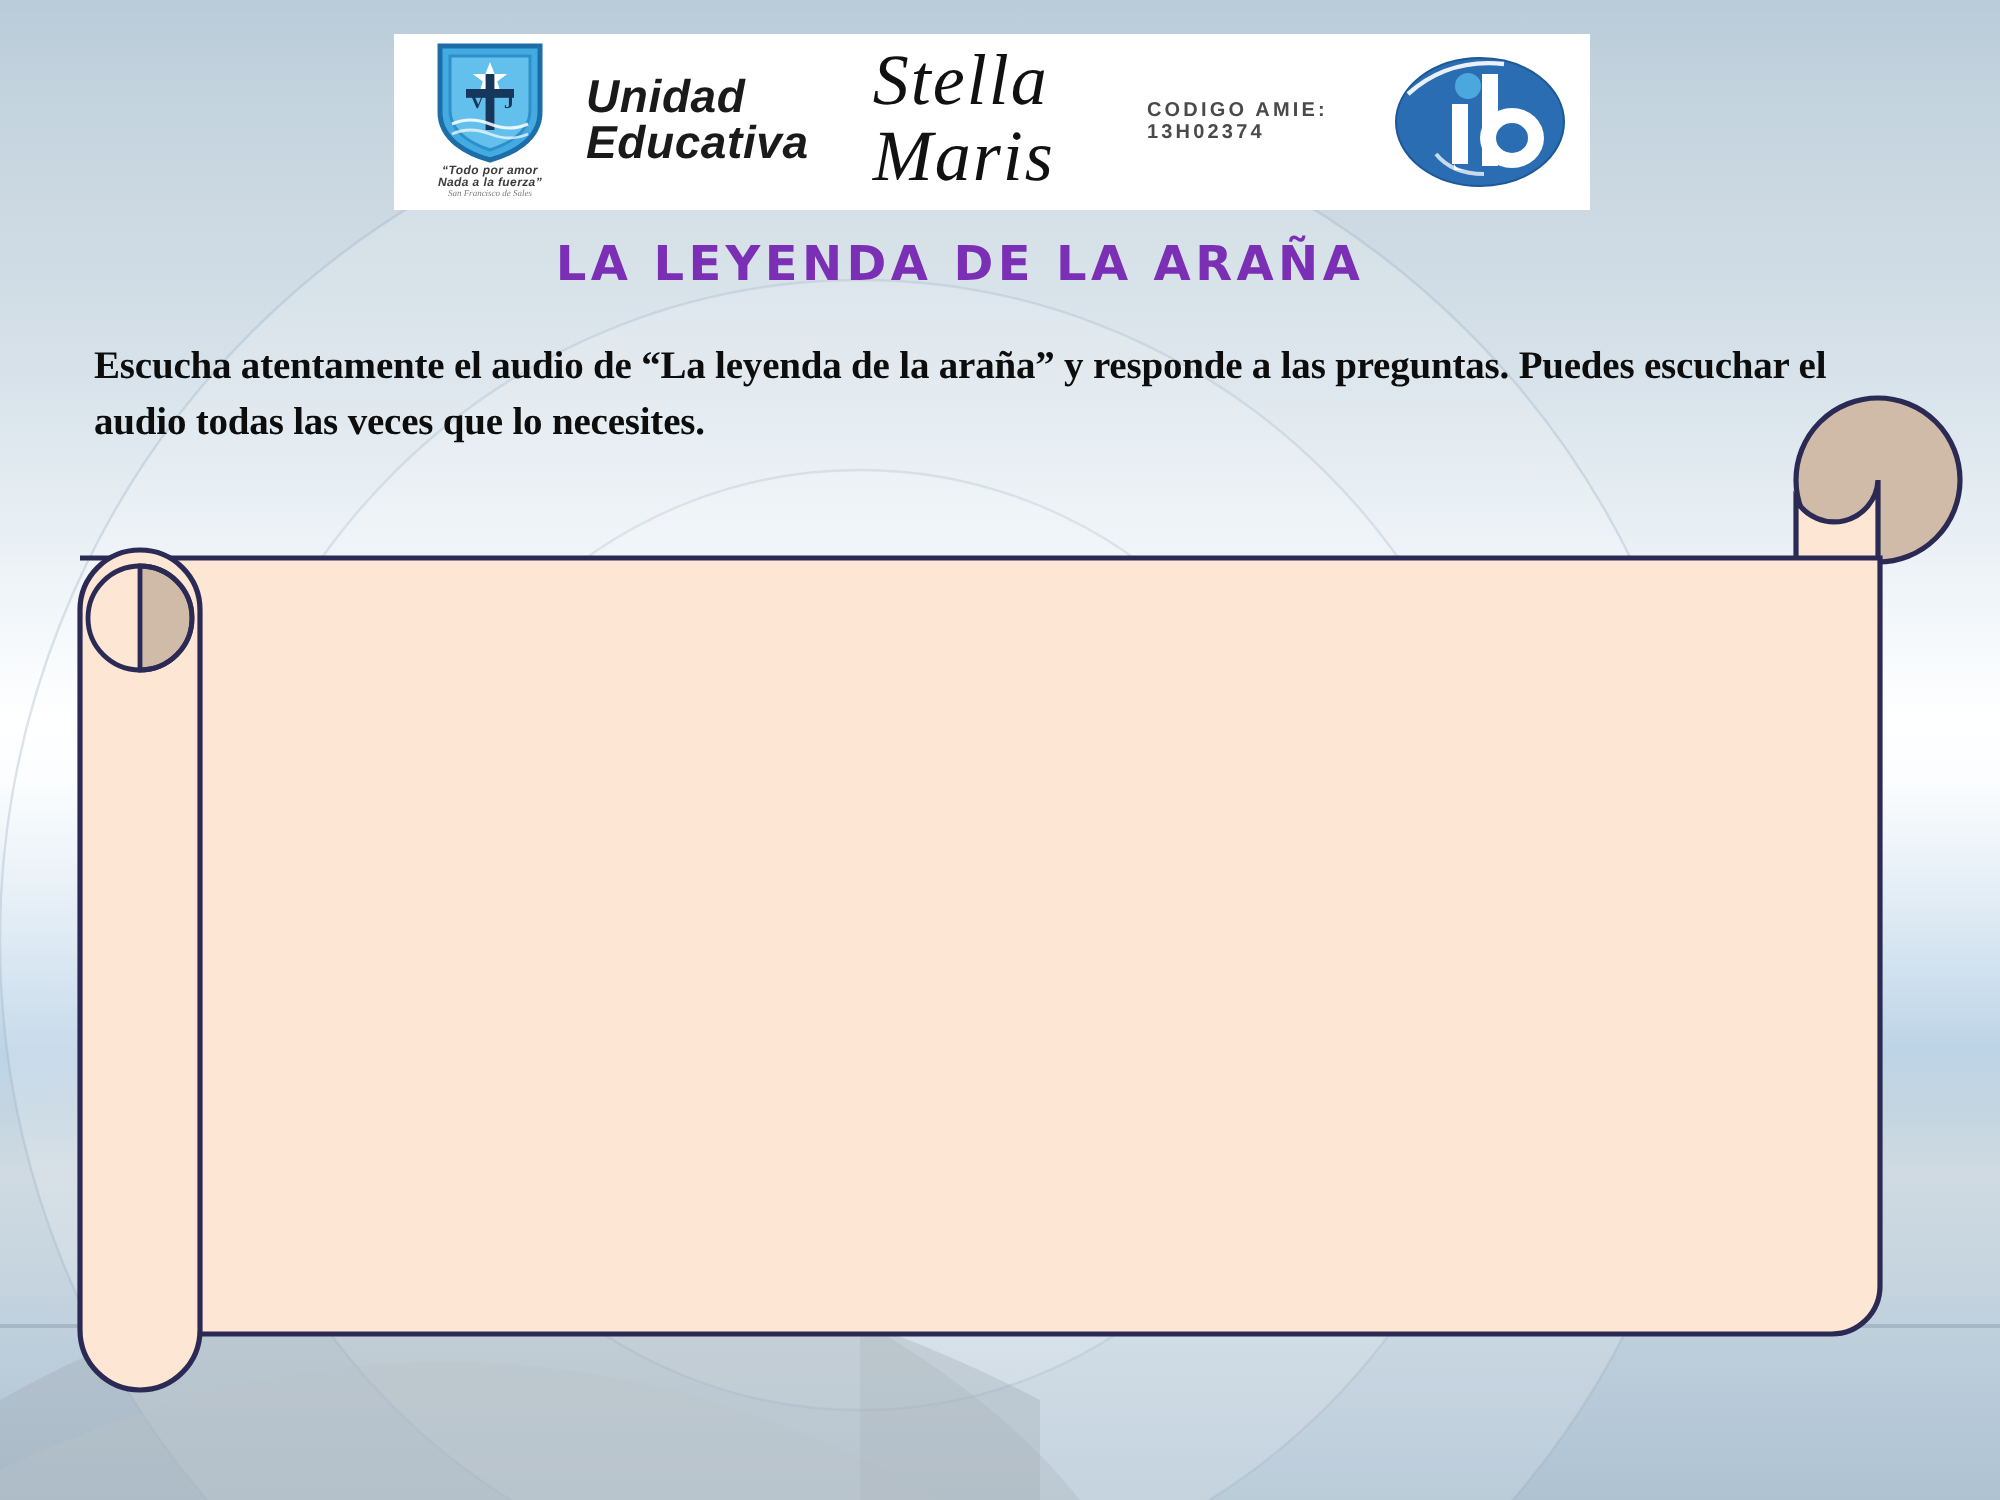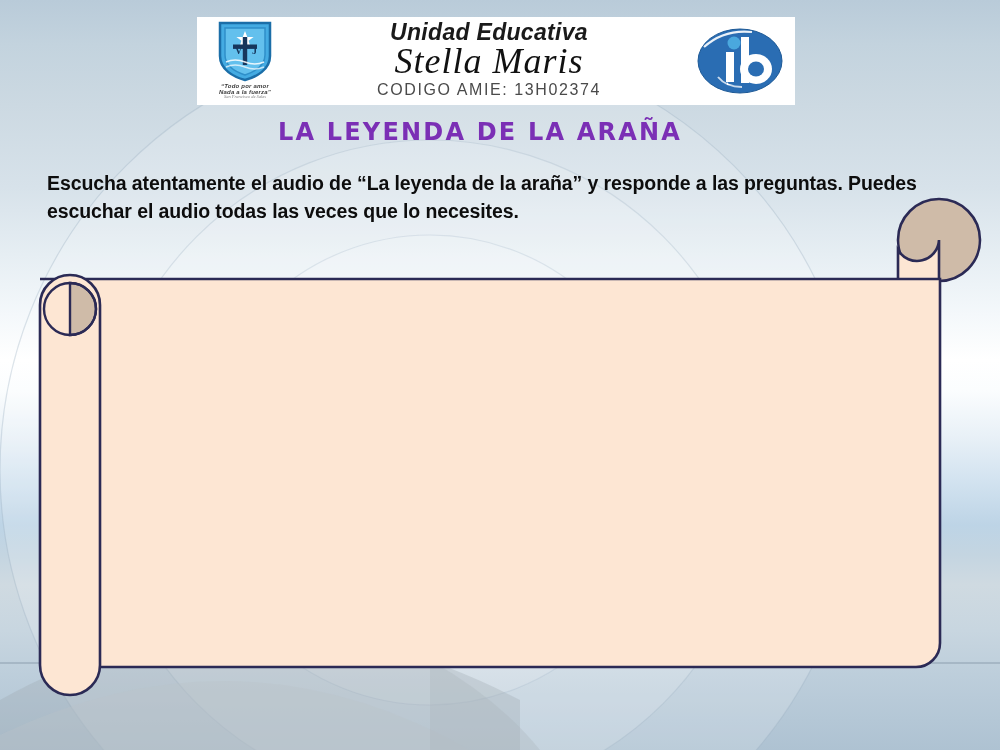--- a/index.html
+++ b/index.html
@@ -94,7 +94,7 @@
   #logo-center {
     flex: 1 1 auto;
     display: flex;
-    flex-direction: column;
+    flex-direction: row;
     align-items: center;
     justify-content: center;
     padding-bottom: 2px;

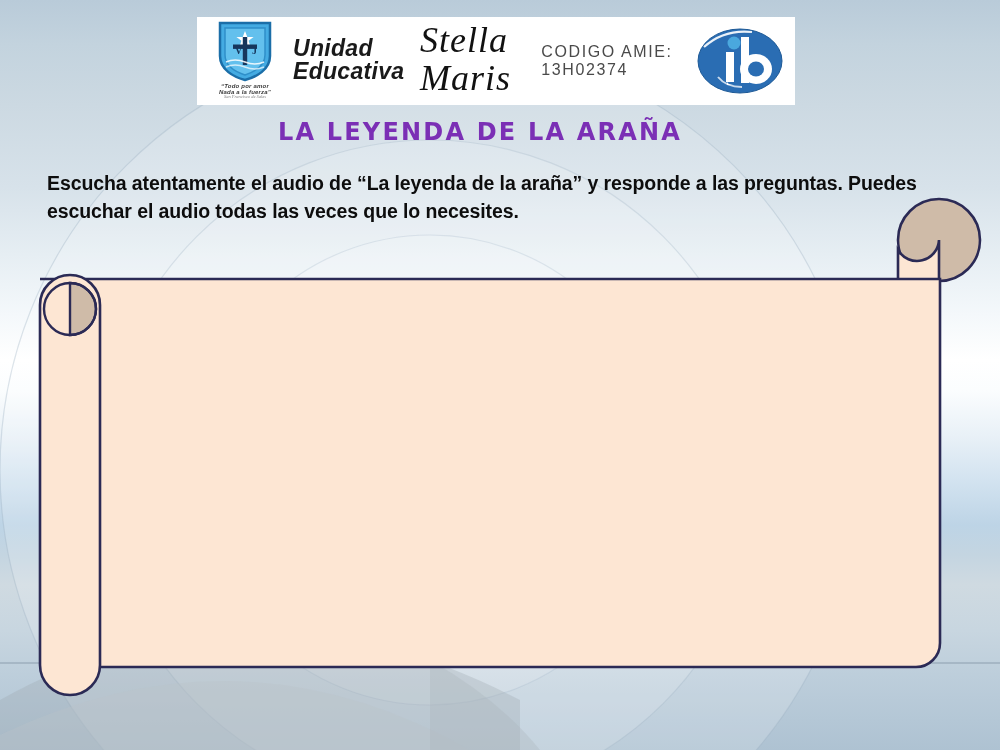--- a/index.html
+++ b/index.html
@@ -119,10 +119,11 @@
   }
   #school-code {
     font-family: "Liberation Sans", sans-serif;
-    font-size: 16px;
+    font-size: 10px;
     color: #4a4a4a;
     letter-spacing: 1.6px;
     margin-top: 1px;
+    font-weight: bold;
   }
 
   #logo-ib-wrap {

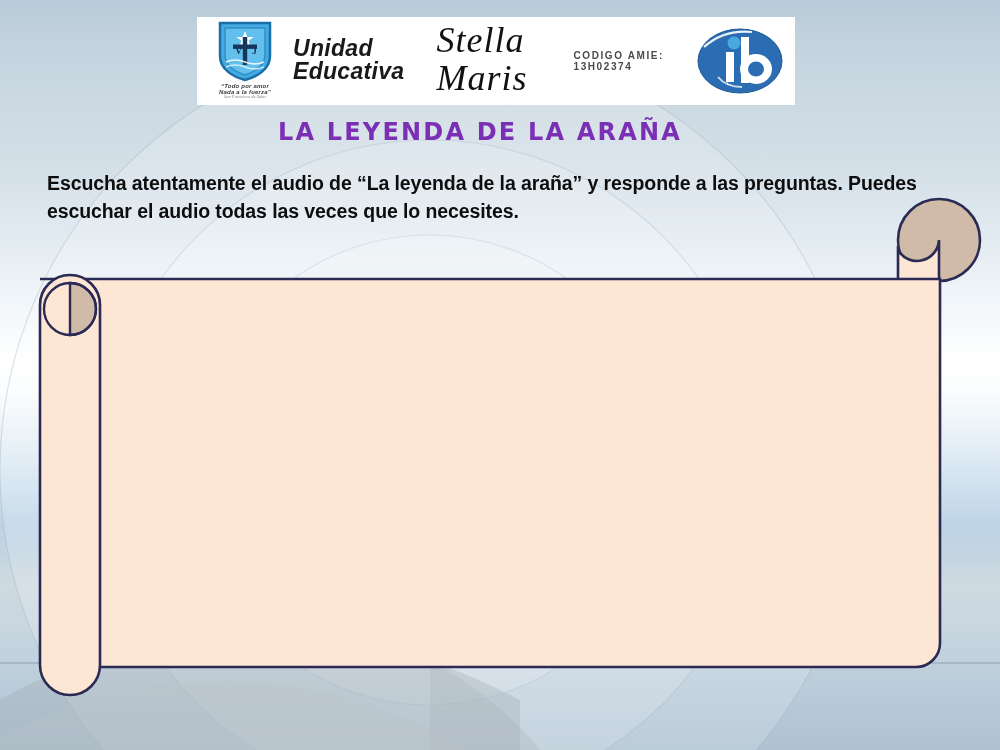--- a/index.html
+++ b/index.html
@@ -154,7 +154,7 @@
     left: 47px;
     top: 170px;
     width: 900px;
-    font-family: Liberation Sans, sans-serif;
+    font-family: Liberation Serif, serif;
     font-size: 19.5px;
     font-weight: bold;
     color: #0d0d0d;

